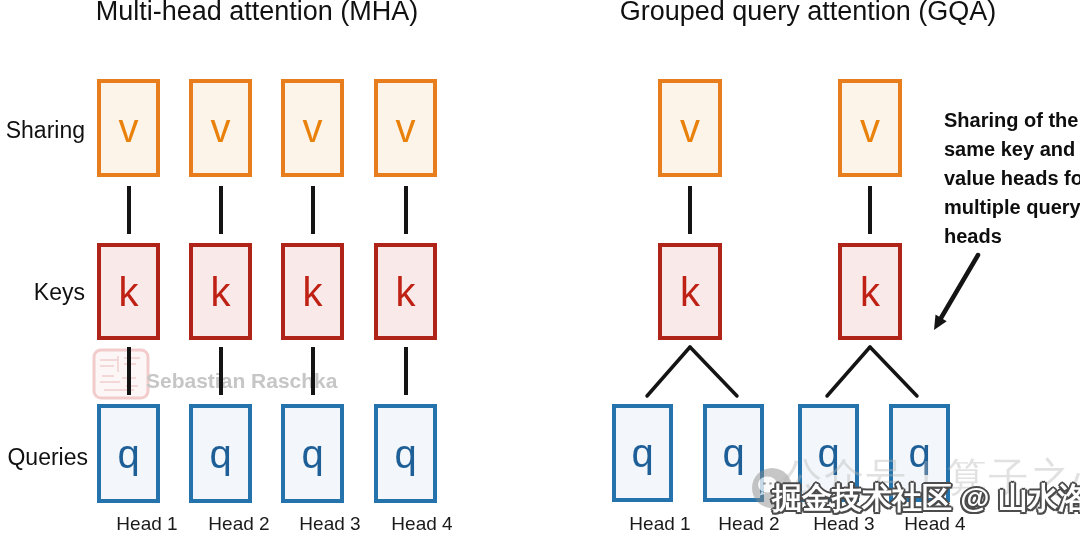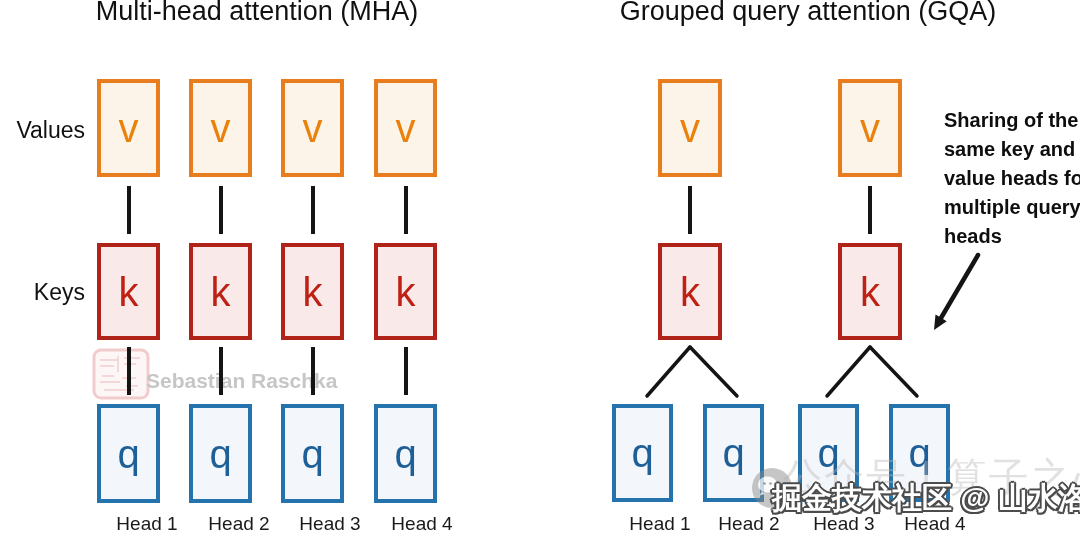--- a/index.html
+++ b/index.html
@@ -66,7 +66,7 @@
 
   <div class="panel-title" style="left:257px;">Multi-head attention (MHA)</div>
 
-  <div class="row-label" style="left:0;width:85px;top:117px;">Values</div>
+  <div class="row-label" style="left:0;width:85px;top:117px;">Sharing</div>
   <div class="row-label" style="left:0;width:85px;top:279px;">Keys</div>
 
   <div class="box v-box" style="left:97px;top:79px;width:63px;height:98px;">

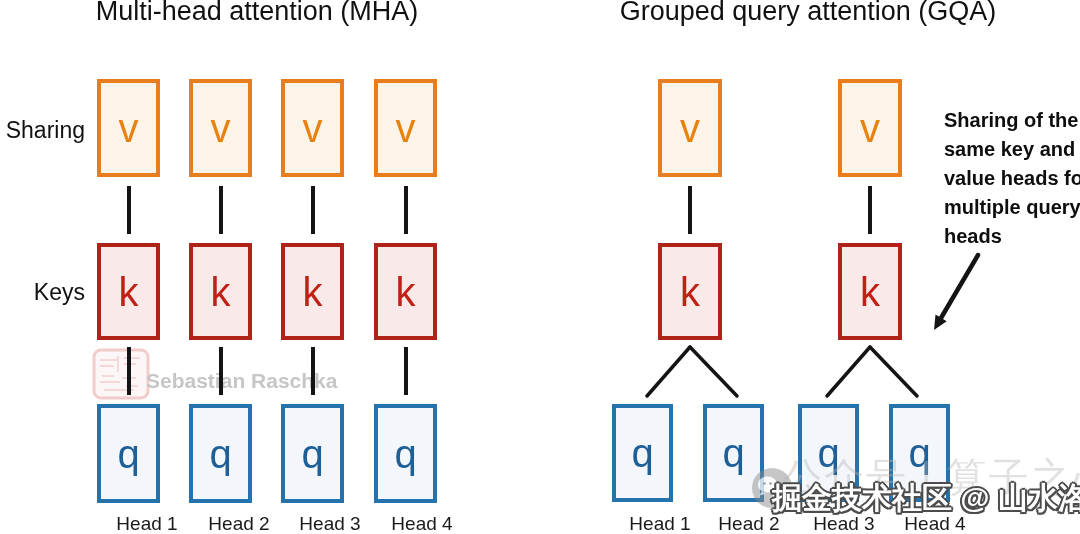--- a/index.html
+++ b/index.html
@@ -68,6 +68,7 @@
 
   <div class="row-label" style="left:0;width:85px;top:117px;">Sharing</div>
   <div class="row-label" style="left:0;width:85px;top:279px;">Keys</div>
+  <div class="row-label" style="left:0;width:88px;top:444px;">Queries</div>
 
   <div class="box v-box" style="left:97px;top:79px;width:63px;height:98px;">
       <span>v</span>

